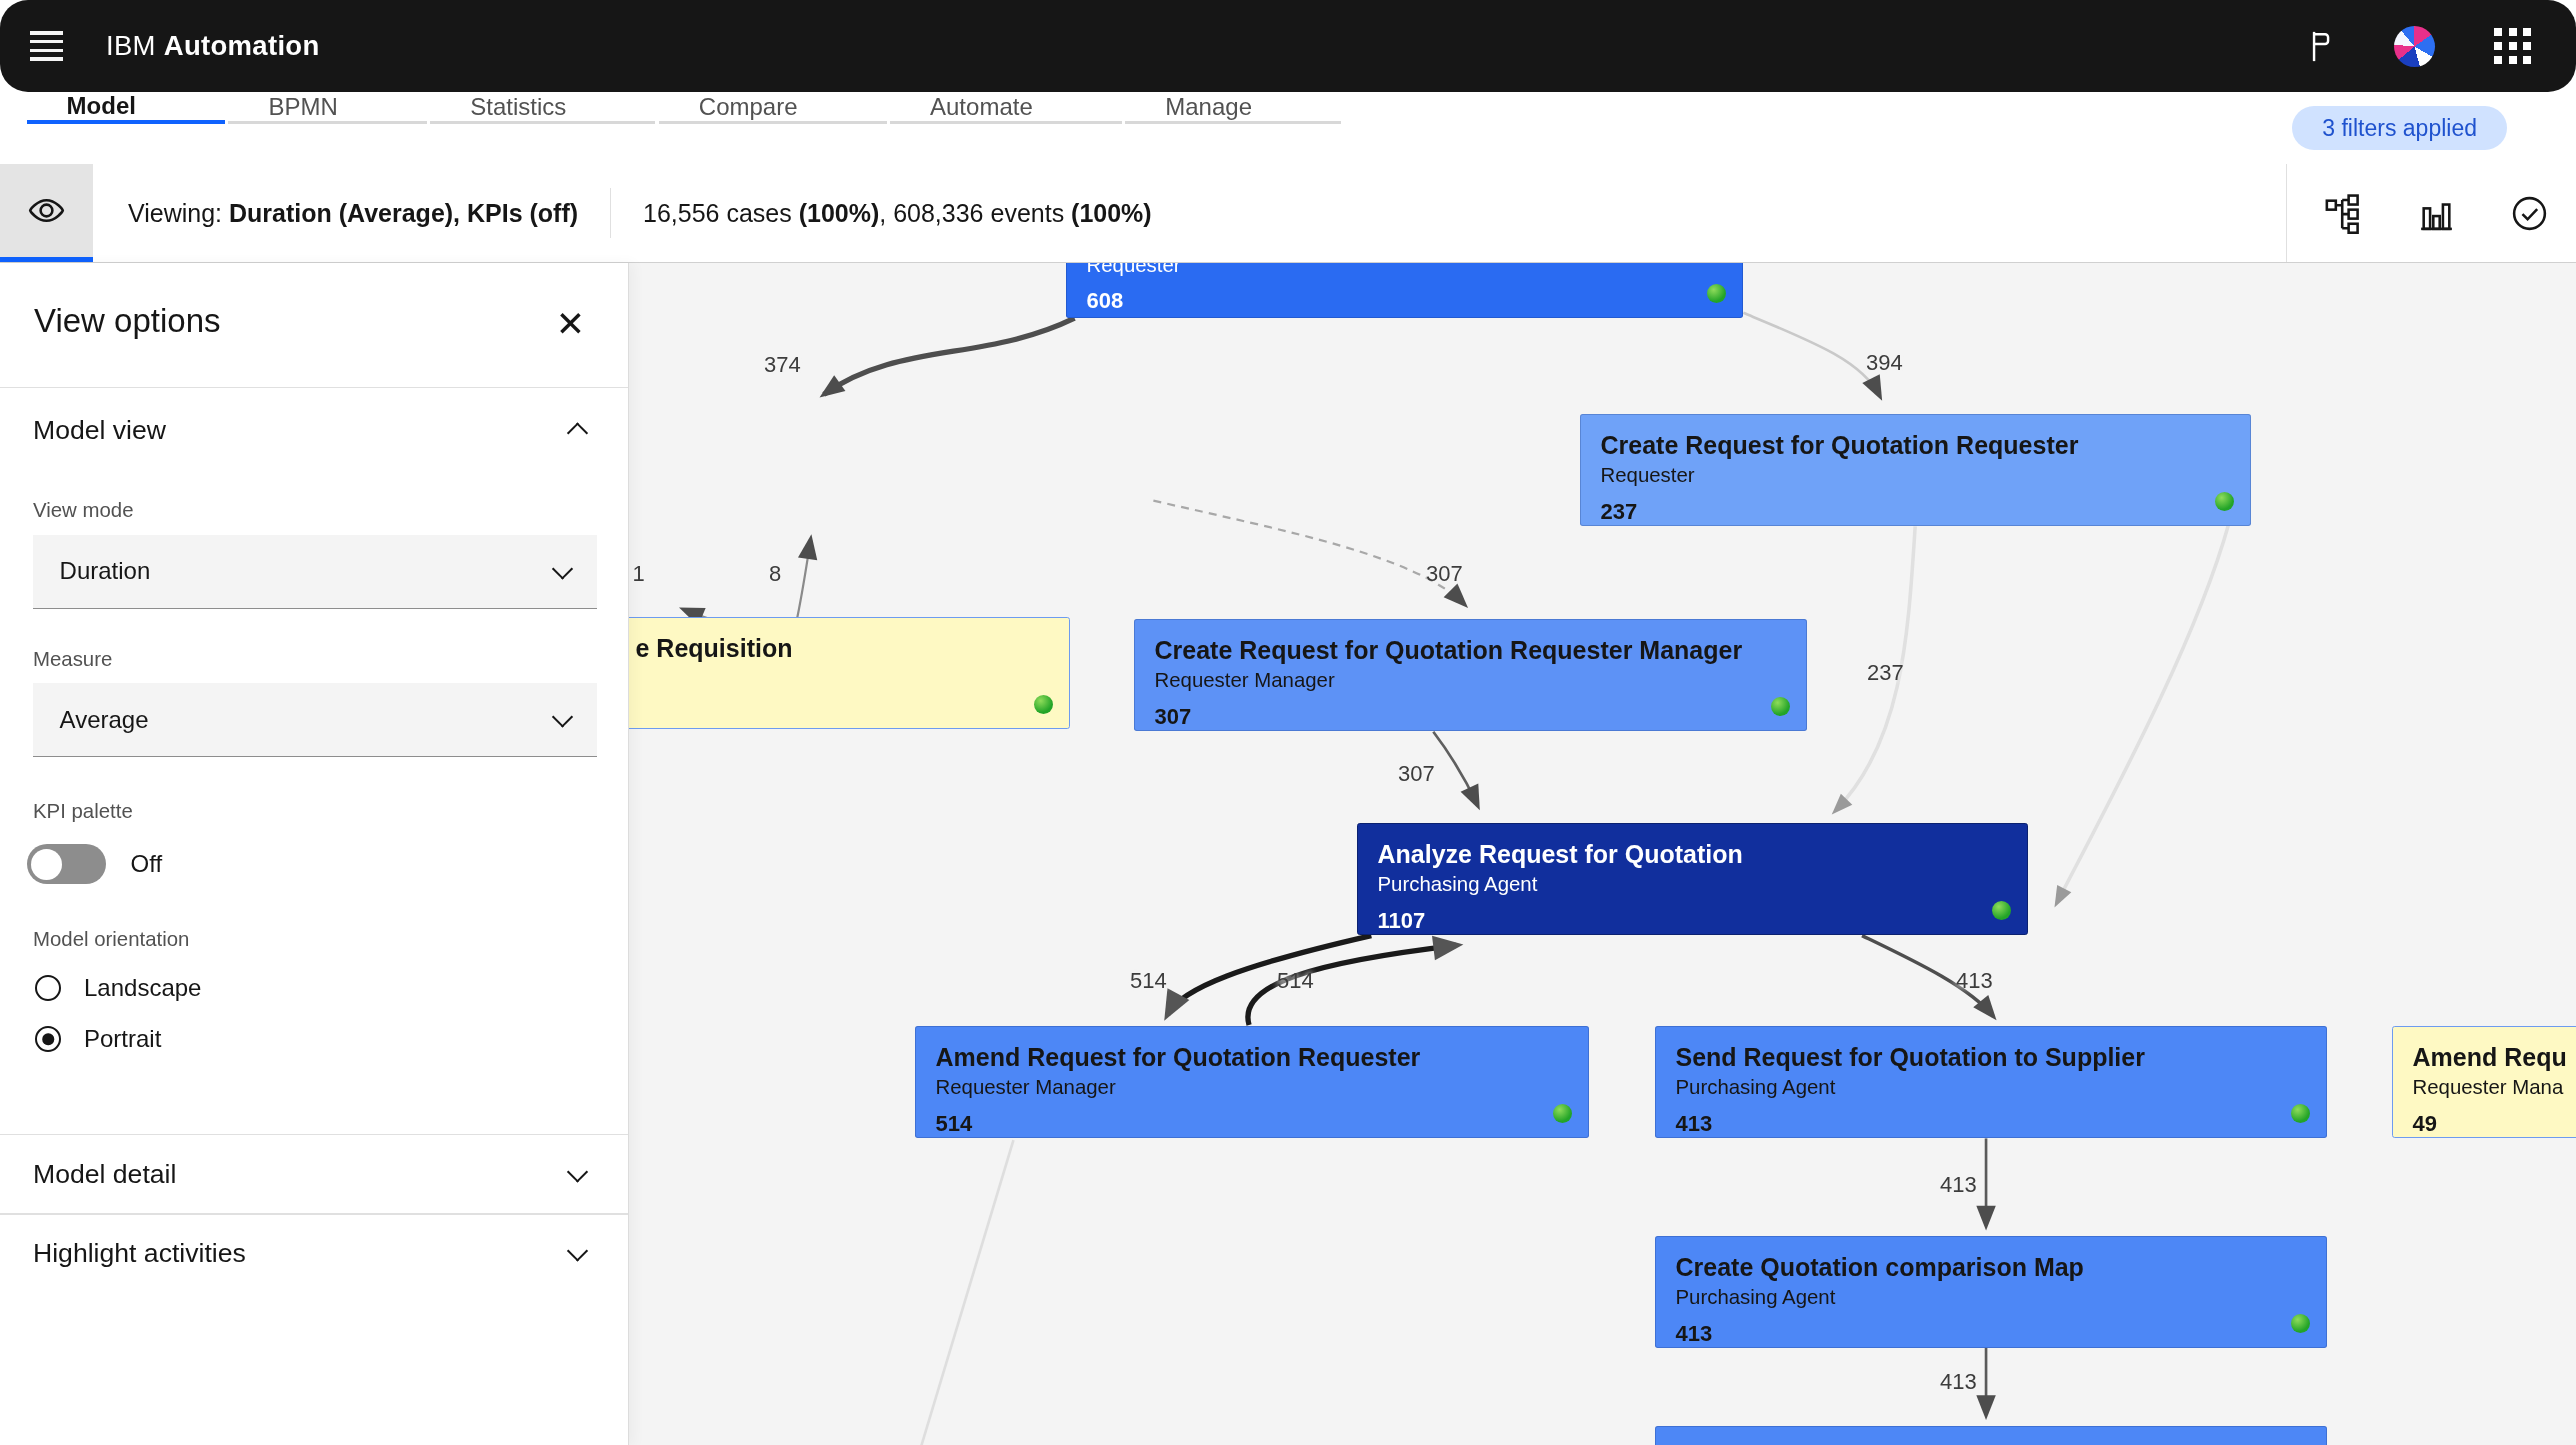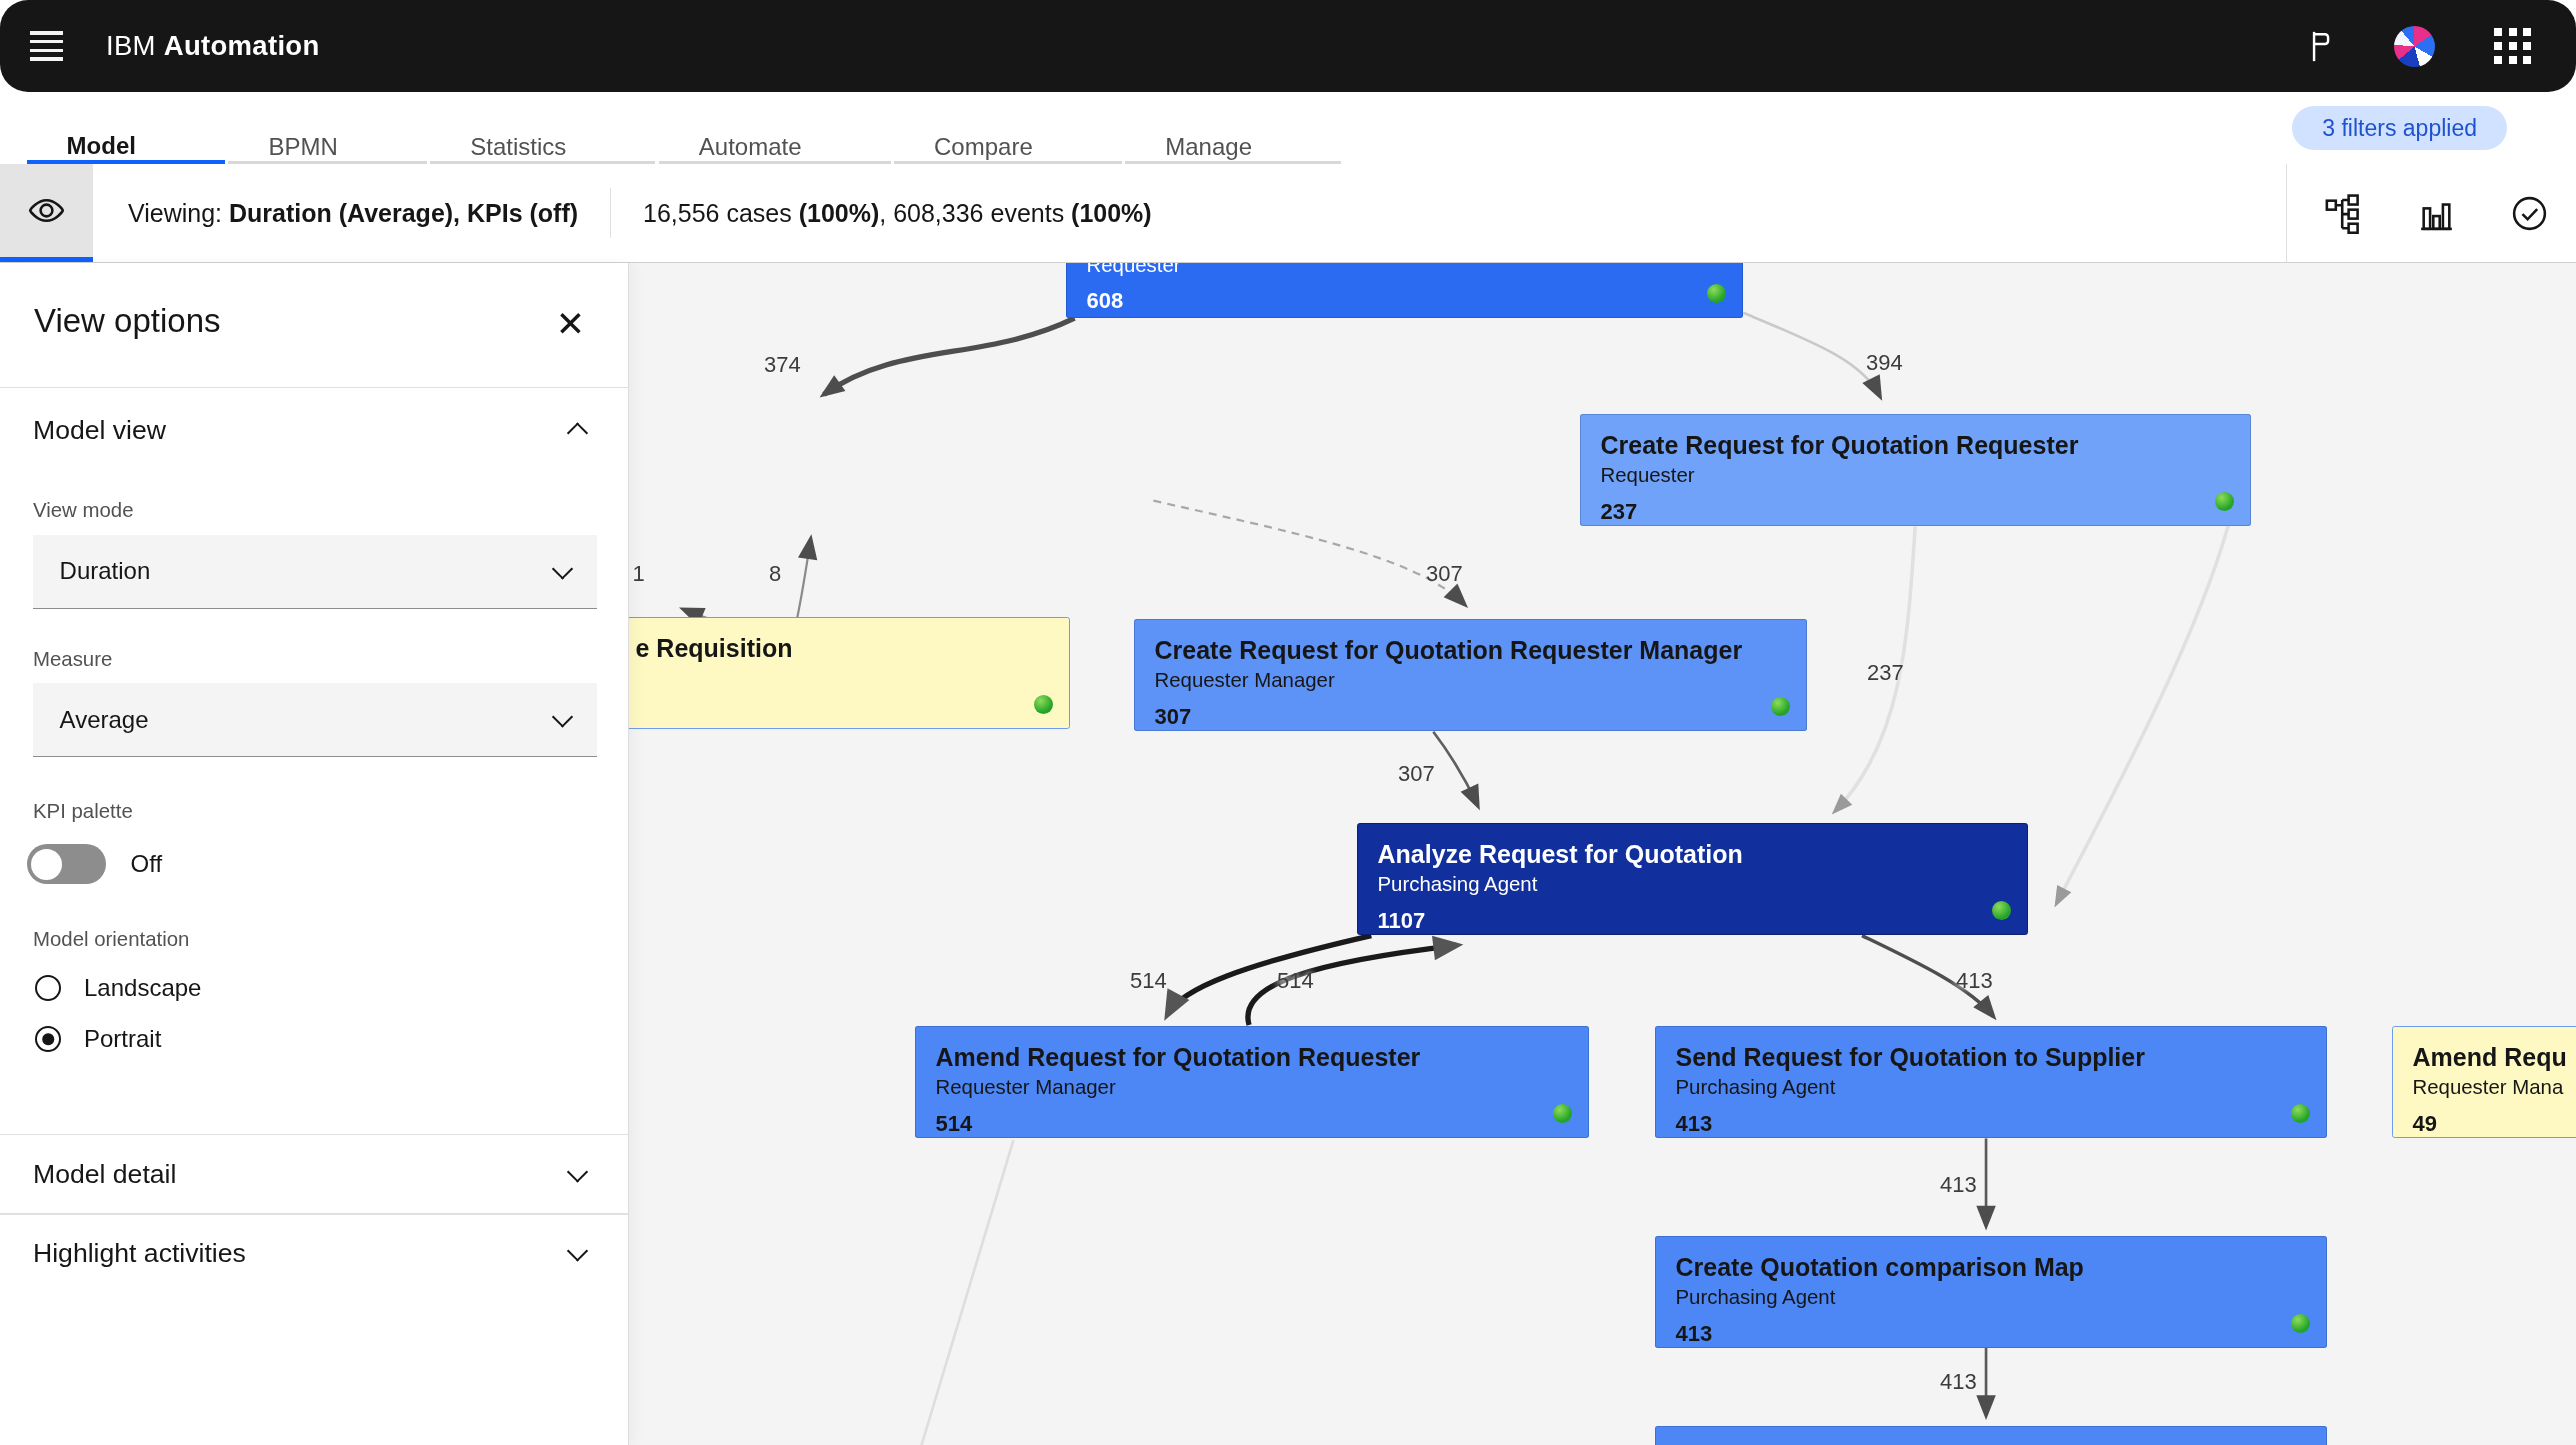--- a/index.html
+++ b/index.html
@@ -24,7 +24,7 @@
 
   
   .tabbar { position:absolute; left:0; top:92px; width:100%; height:72px; background:#fff;
-    display:flex; align-items:flex-end; }
+    display:flex; align-items:flex-start; }
   .tabs { display:flex; margin-left:26.6px; }
   .tab { display:flex; align-items:center; padding:0 89px 0 40px; font-size:24px; color:#525252;
     border-bottom:3.5px solid #d8d8d8; margin-right:3.5px; cursor:pointer; white-space:nowrap; }

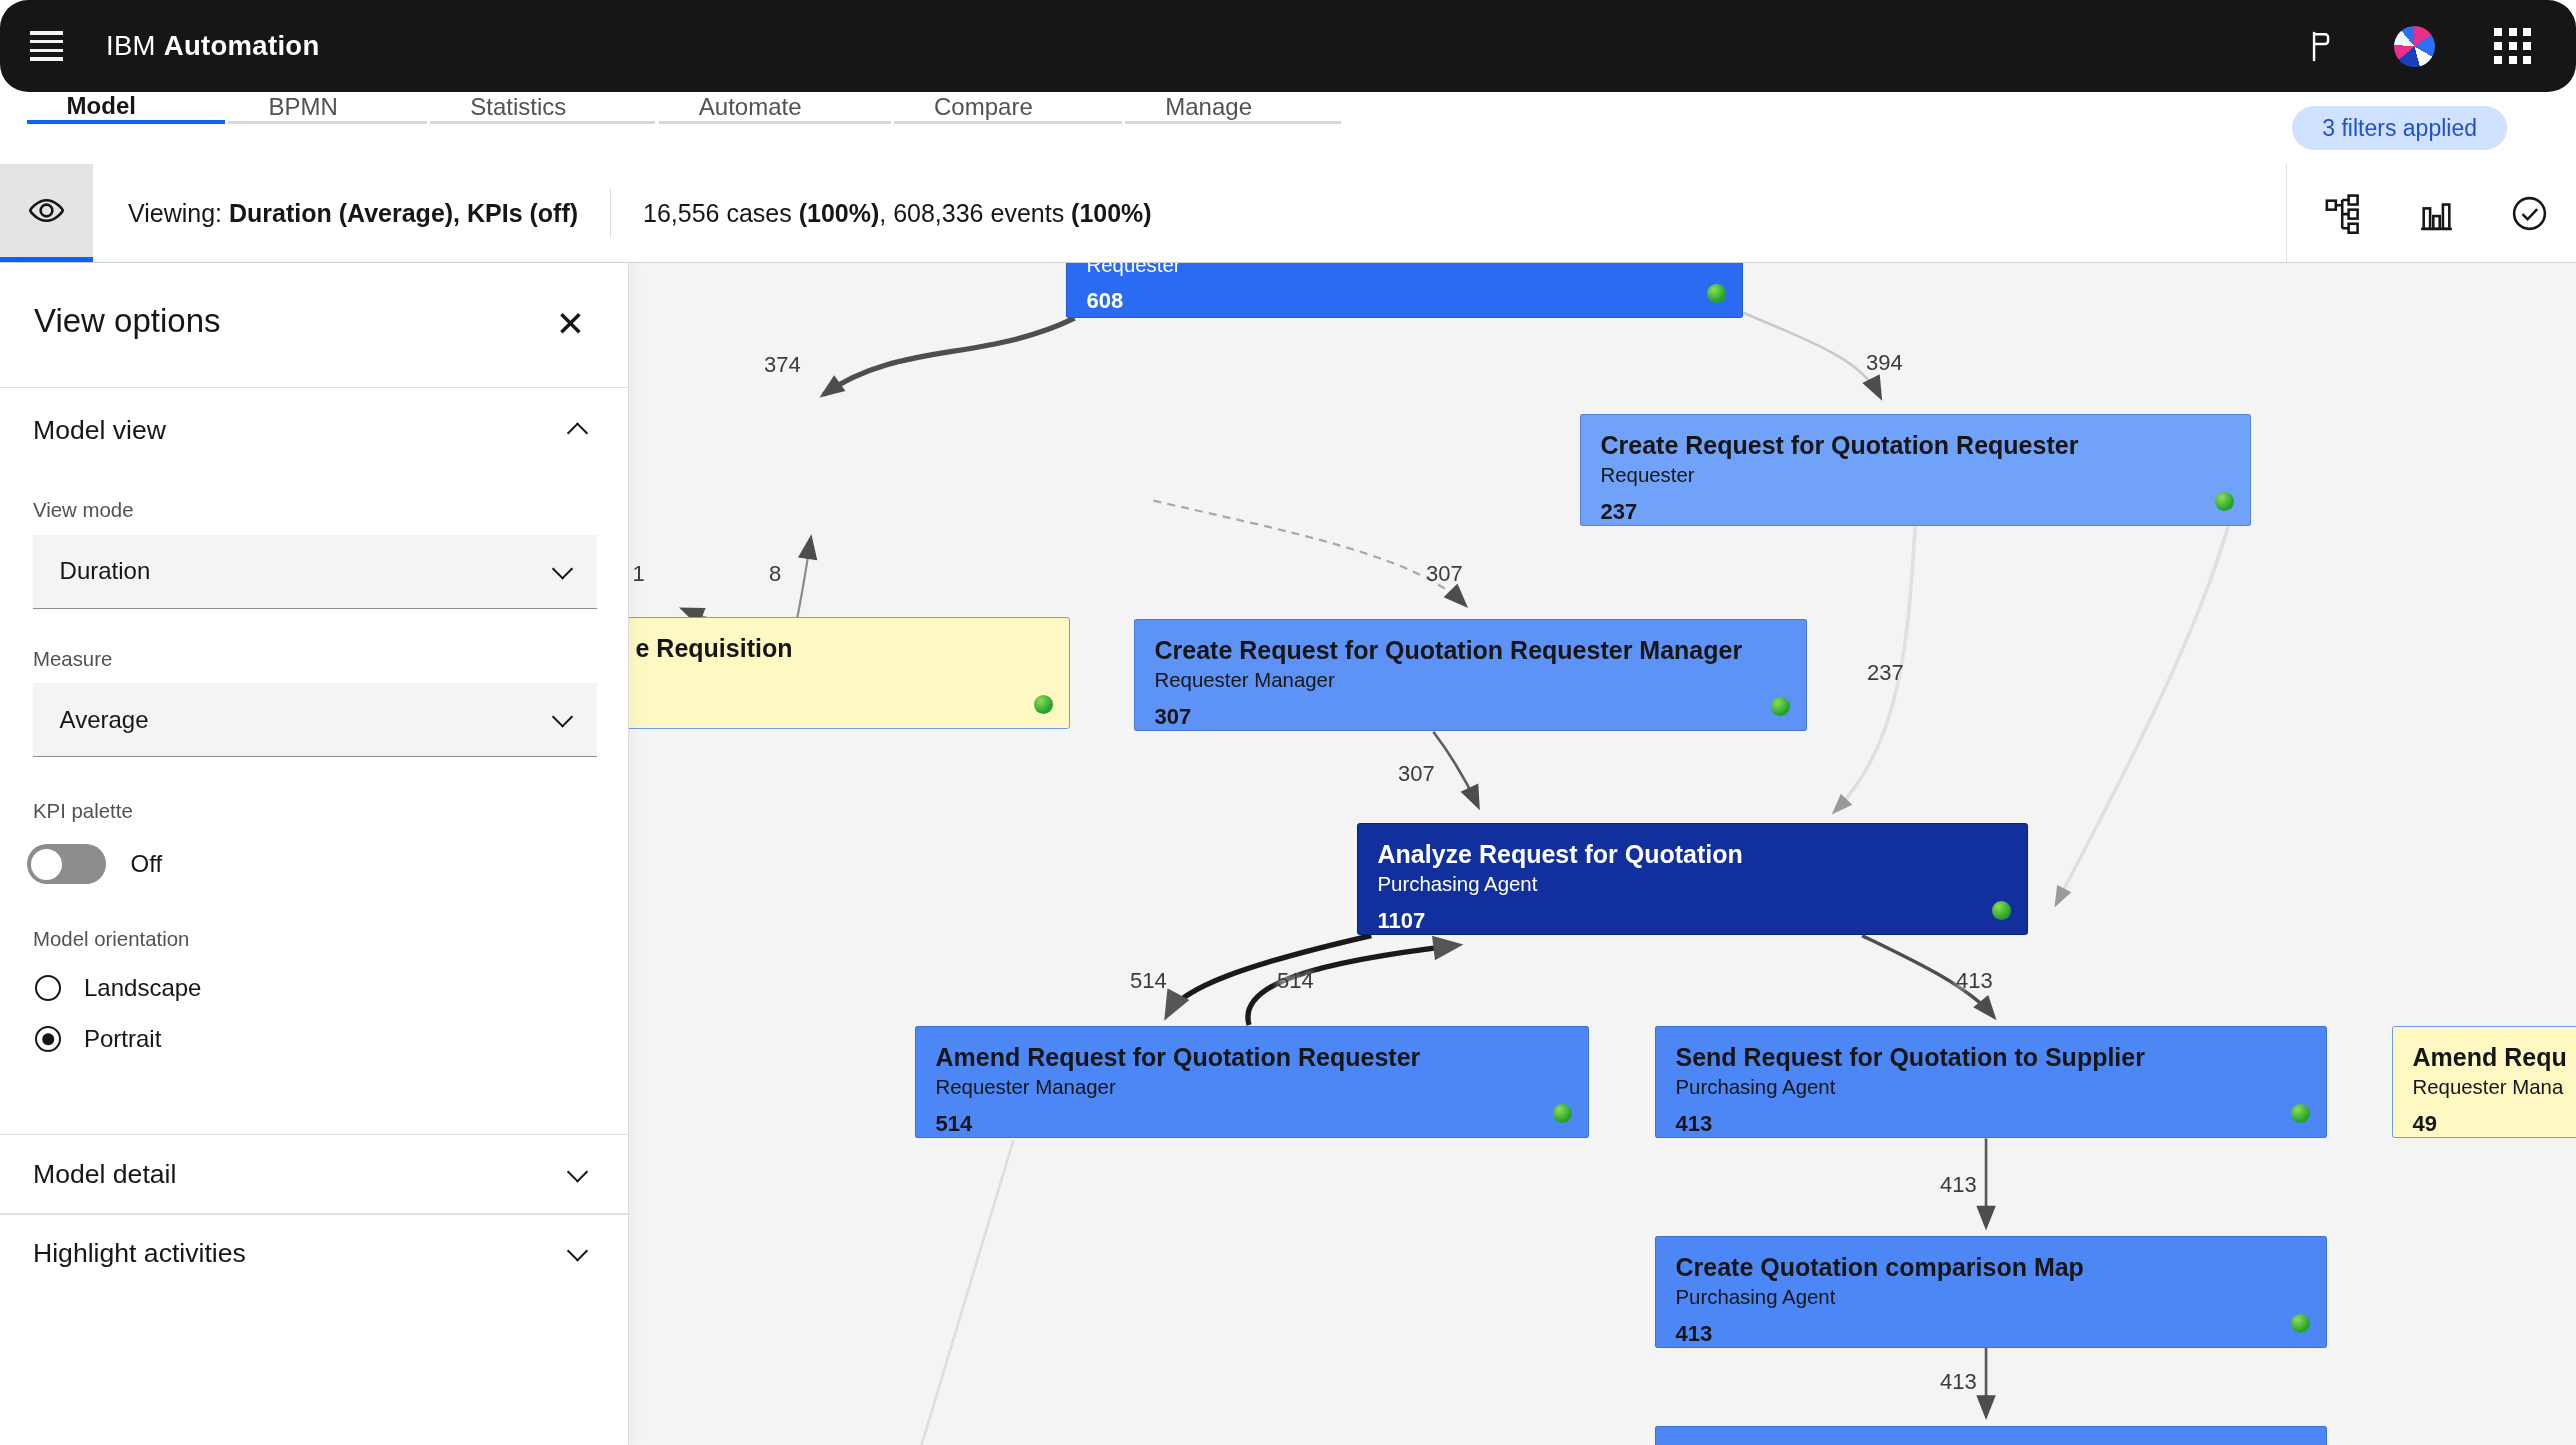--- a/index.html
+++ b/index.html
@@ -134,8 +134,8 @@
       <div class="tab active">Model</div>
       <div class="tab">BPMN</div>
       <div class="tab">Statistics</div>
+      <div class="tab">Compare</div>
       <div class="tab">Automate</div>
-      <div class="tab">Compare</div>
       <div class="tab">Manage</div>
     </div>
     <div class="filters-badge">3 filters applied</div>

